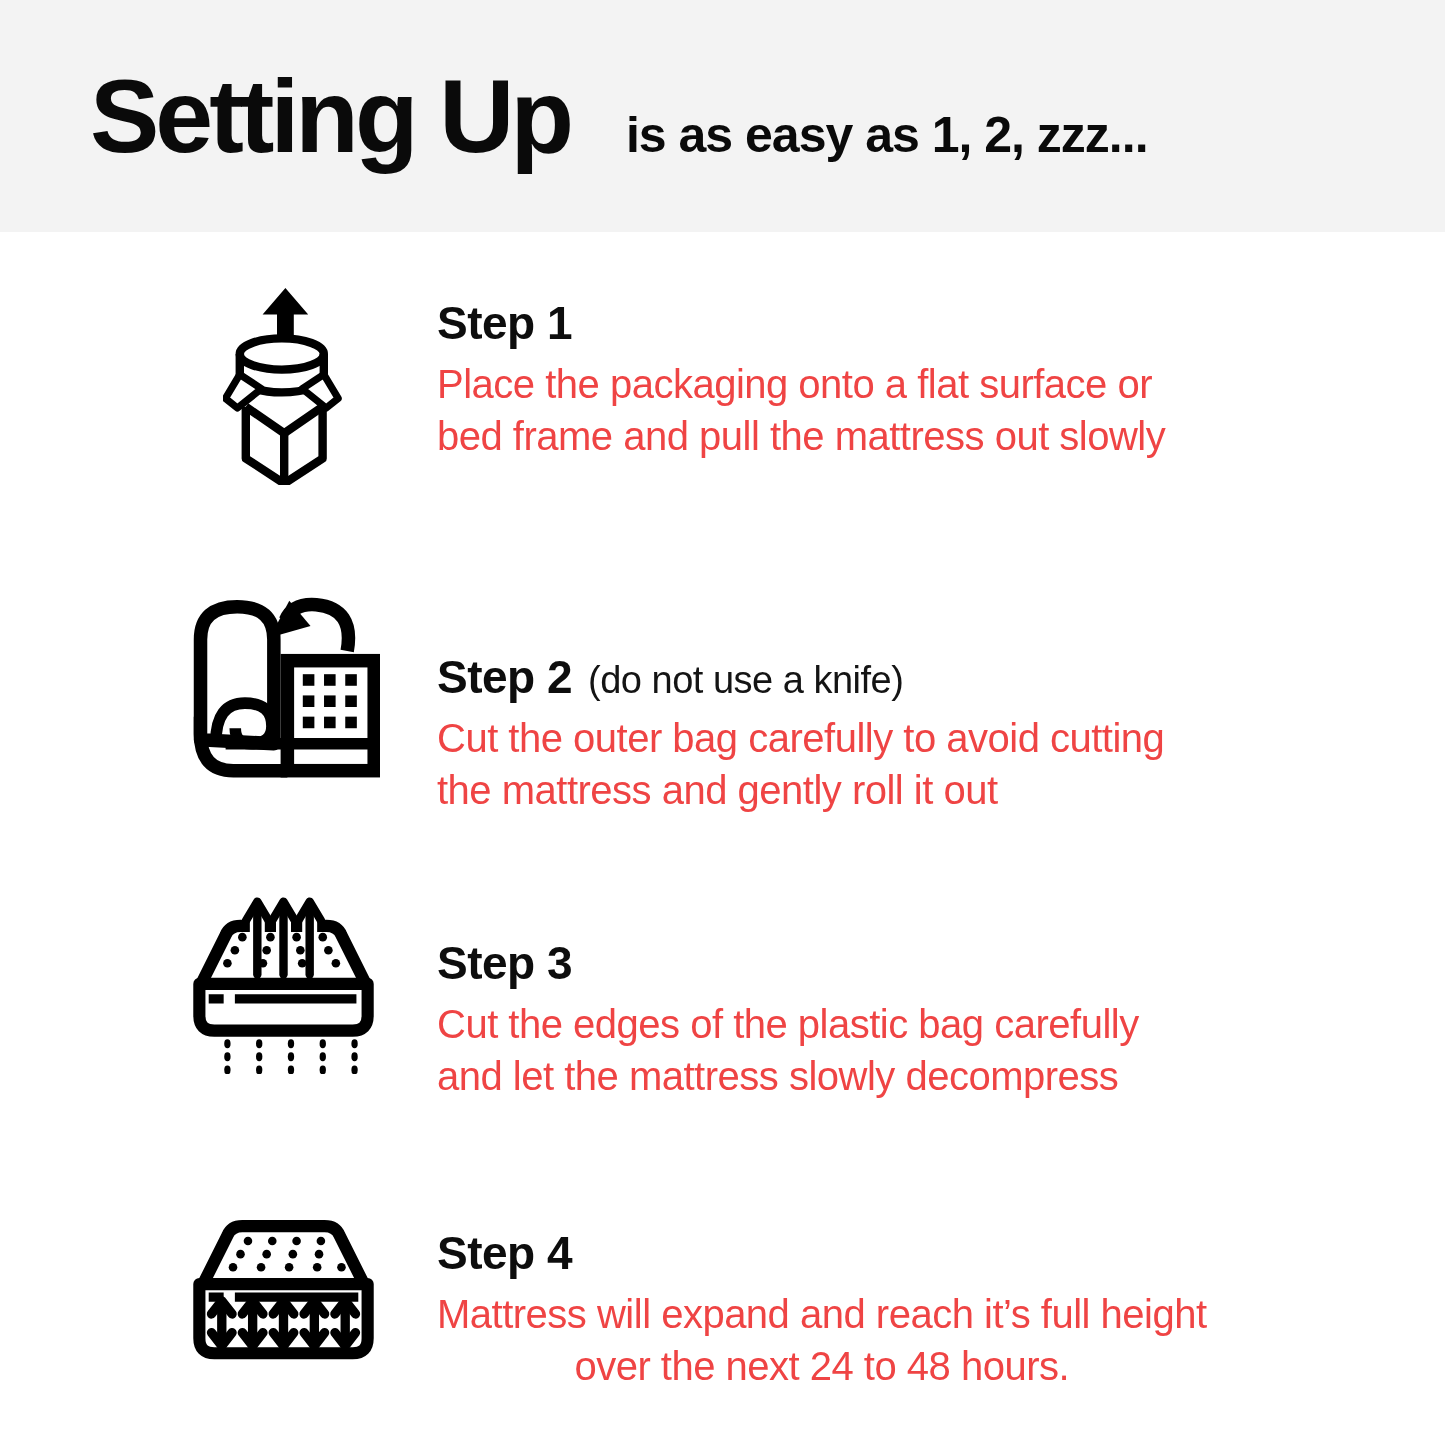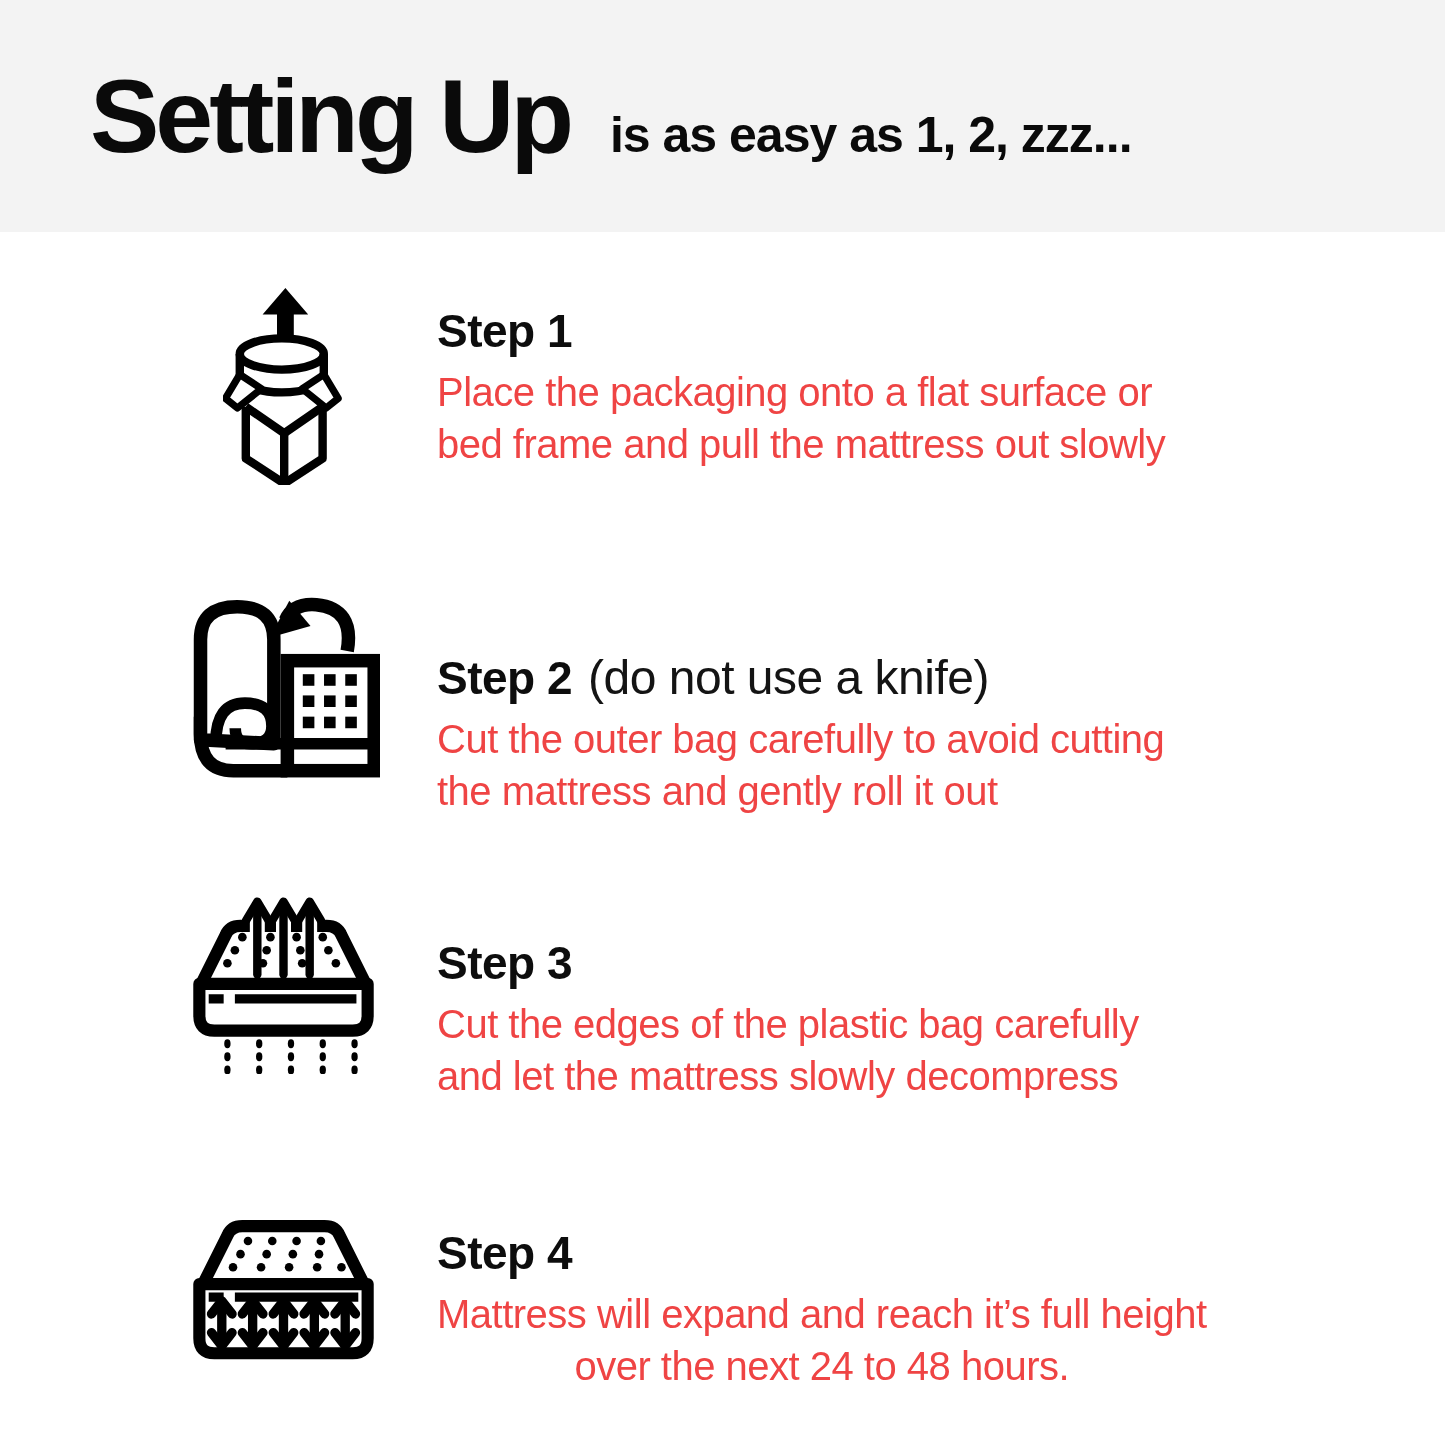--- a/index.html
+++ b/index.html
@@ -7,7 +7,7 @@
           font-family:"Liberation Sans","DejaVu Sans",sans-serif;color:#111;}
   
   .header{position:absolute;left:0;top:0;width:1445px;height:232px;background:#f3f3f3;}
-  .header-inner{position:absolute;left:90px;top:0;display:flex;align-items:baseline;gap:40px;padding-top:64px;white-space:nowrap;}
+  .header-inner{position:absolute;left:90px;top:0;display:flex;align-items:baseline;gap:56px;padding-top:64px;white-space:nowrap;}
   .title{font-size:104px;font-weight:bold;letter-spacing:-4px;color:#0a0a0a;line-height:1;}
   .subtitle{font-size:50px;font-weight:bold;letter-spacing:-1px;color:#0a0a0a;line-height:1;}
   

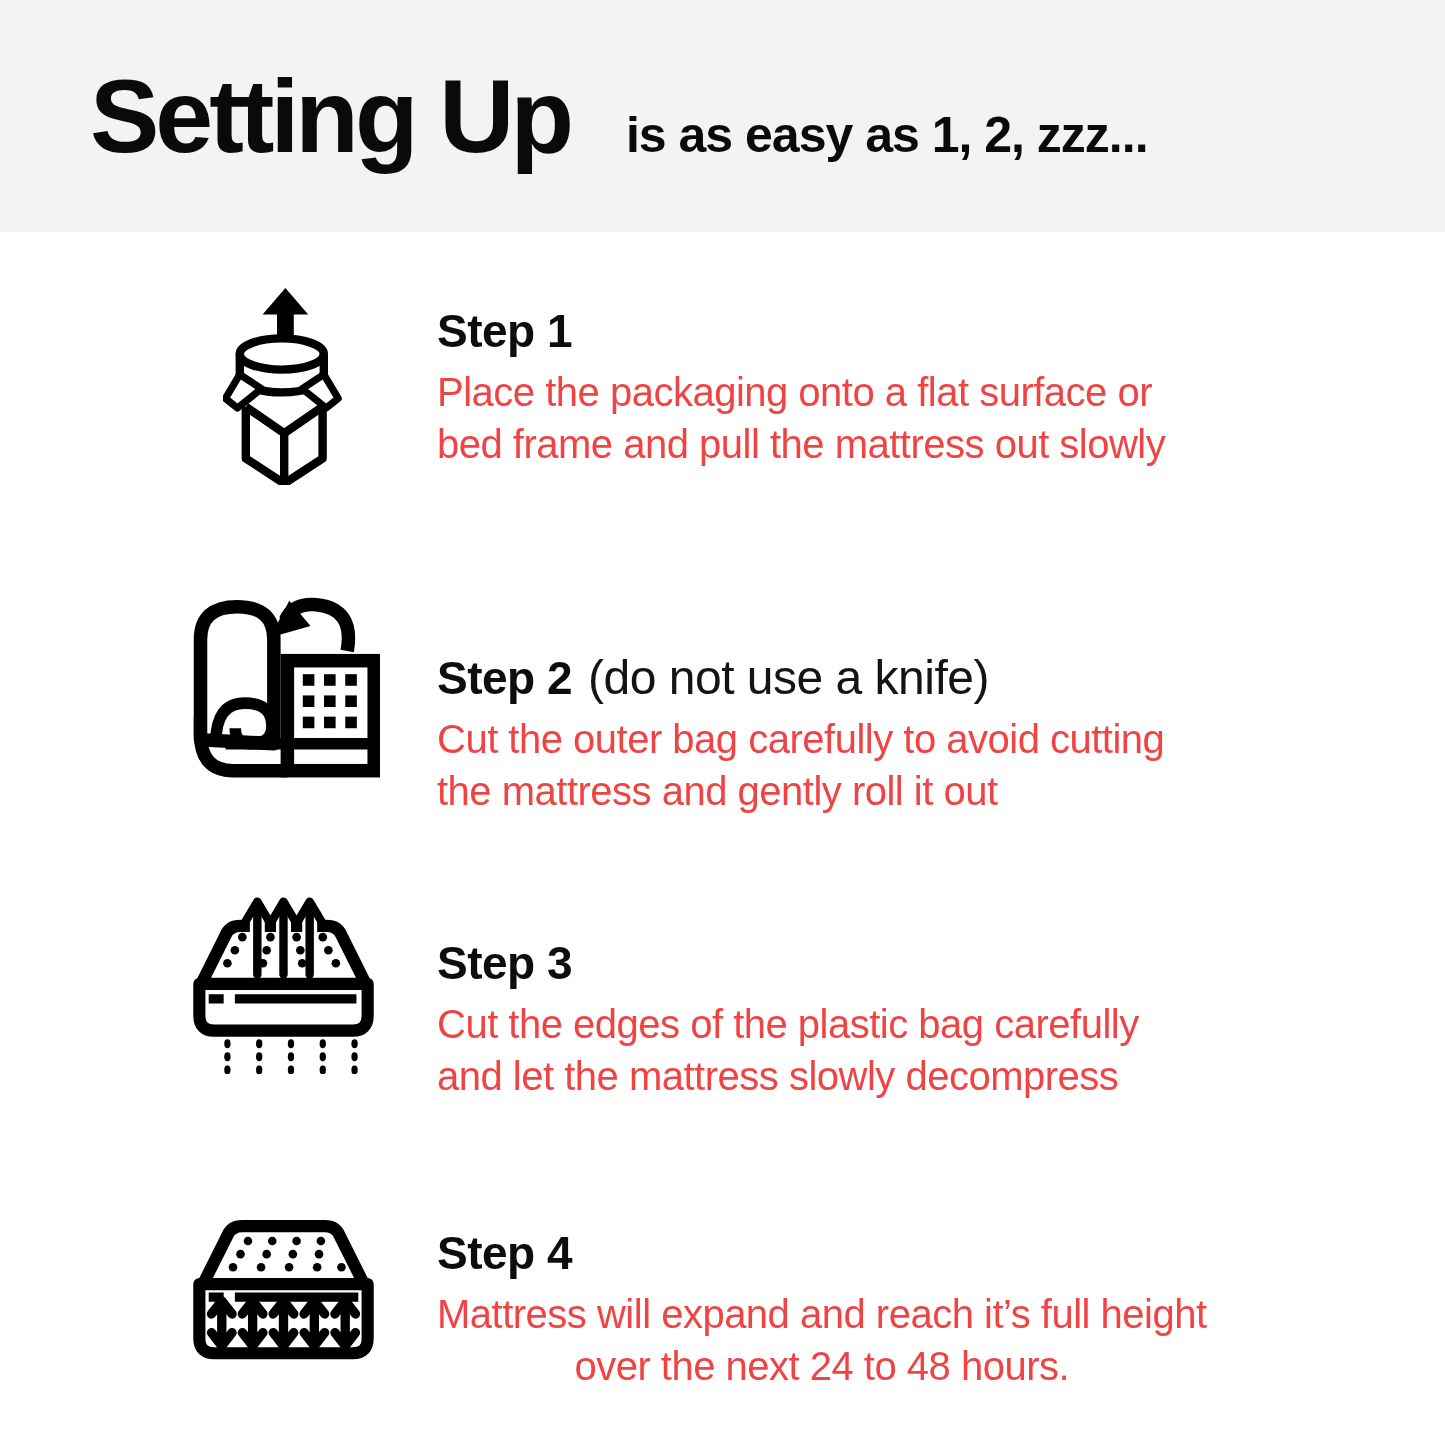--- a/index.html
+++ b/index.html
@@ -24,7 +24,7 @@
   .icon-s2{left:187px;top:597px;width:193px;}
   .icon-s3{left:190px;top:896px;width:187px;}
   .icon-s4{left:190px;top:1213px;width:187px;}
-  .text-s1{top:304px;} .text-s2{top:650px;} .text-s3{top:936px;} .text-s4{top:1226px;text-align:center;}
+  .text-s1{top:296px;} .text-s2{top:650px;} .text-s3{top:936px;} .text-s4{top:1226px;text-align:center;}
   .ink{stroke:#000;fill:none;}
 </style>
 </head>

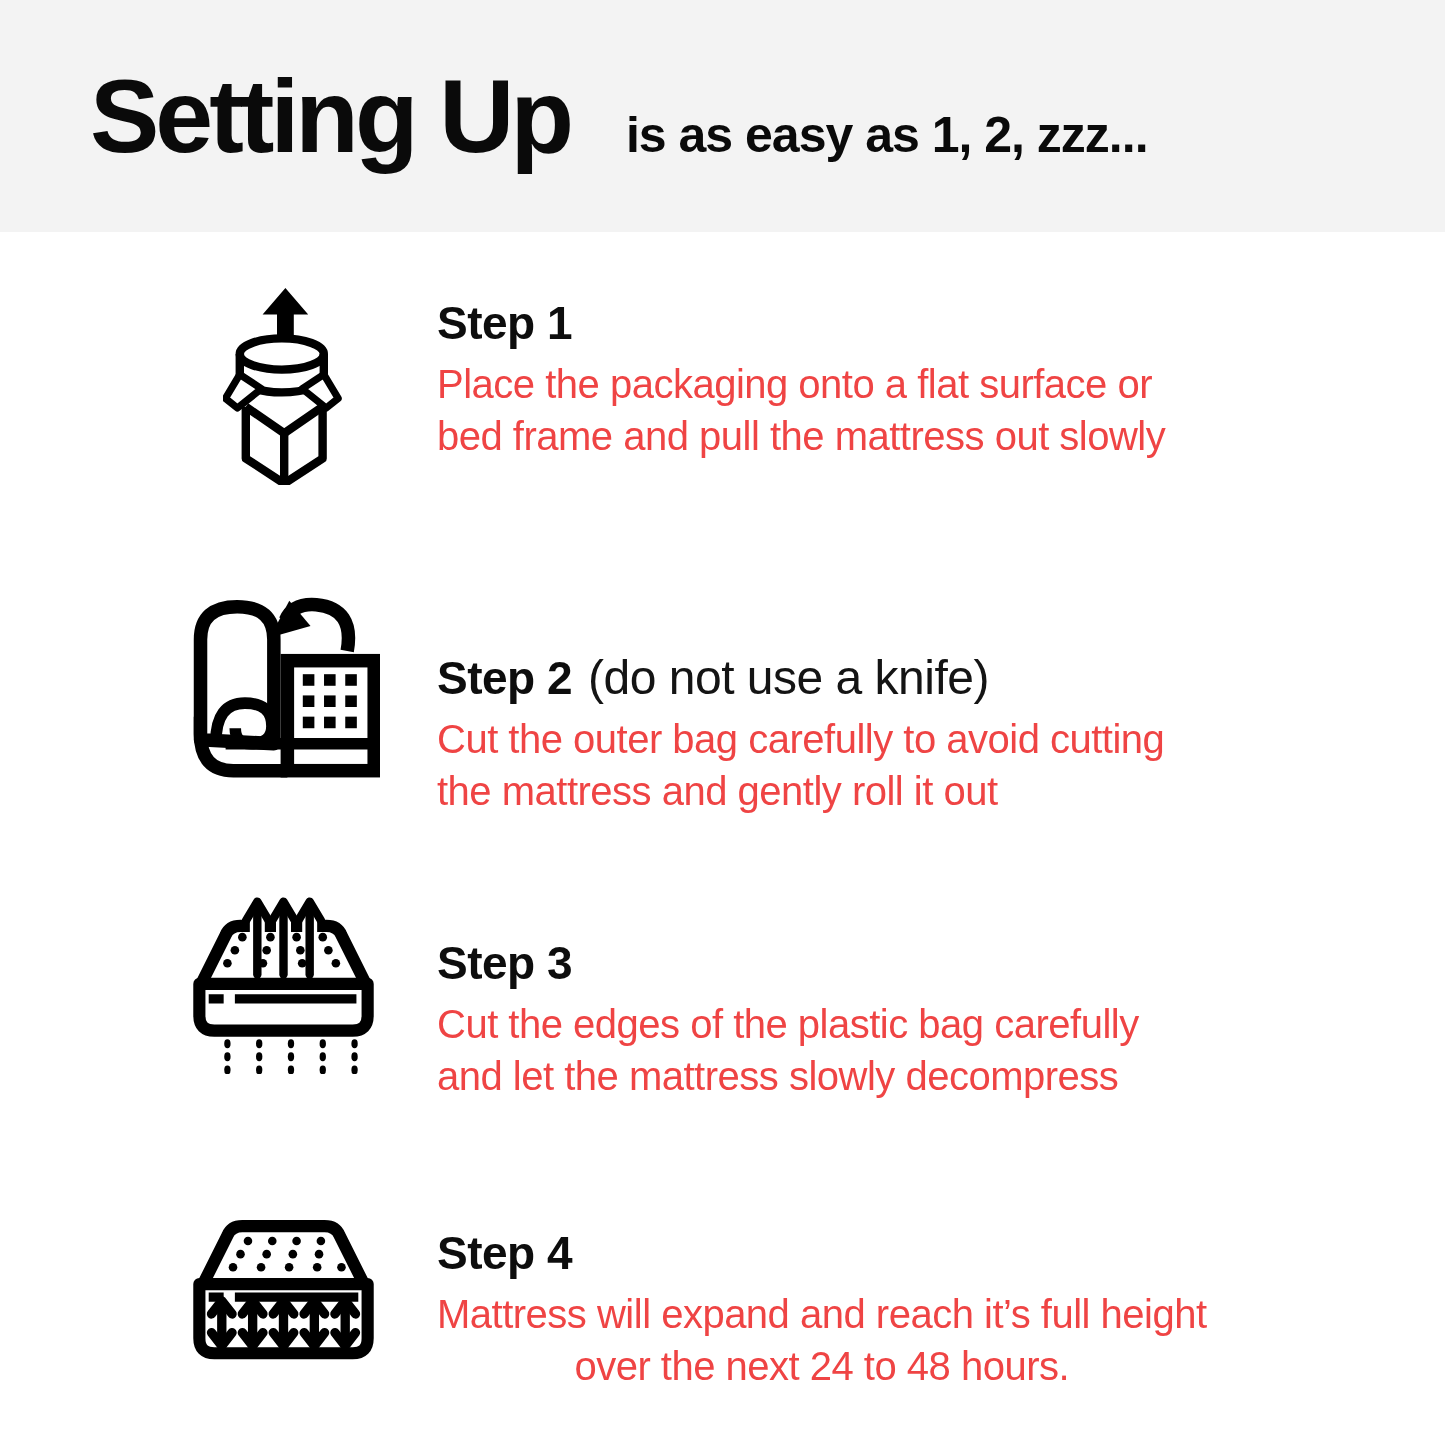--- a/index.html
+++ b/index.html
@@ -16,7 +16,7 @@
   .step-text{position:absolute;left:437px;}
   .step-heading-row{display:flex;align-items:baseline;gap:16px;white-space:nowrap;}
   .step-heading{font-size:46px;font-weight:bold;letter-spacing:-0.5px;color:#0d0d0d;line-height:54px;}
-  .step-note{font-size:48px;font-weight:normal;letter-spacing:-0.5px;color:#141414;}
+  .step-note{font-size:38px;font-weight:normal;letter-spacing:-0.5px;color:#141414;}
   .step-body{margin-top:8px;font-size:40px;line-height:52px;letter-spacing:-0.5px;color:#ef4444;}
   .step-body div{white-space:nowrap;}
   

